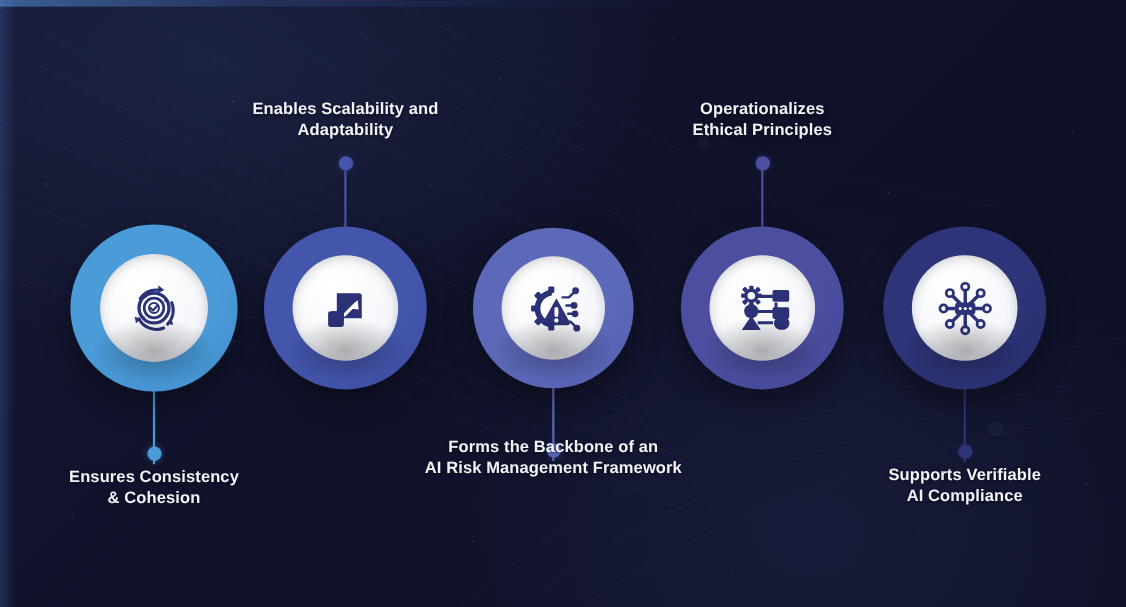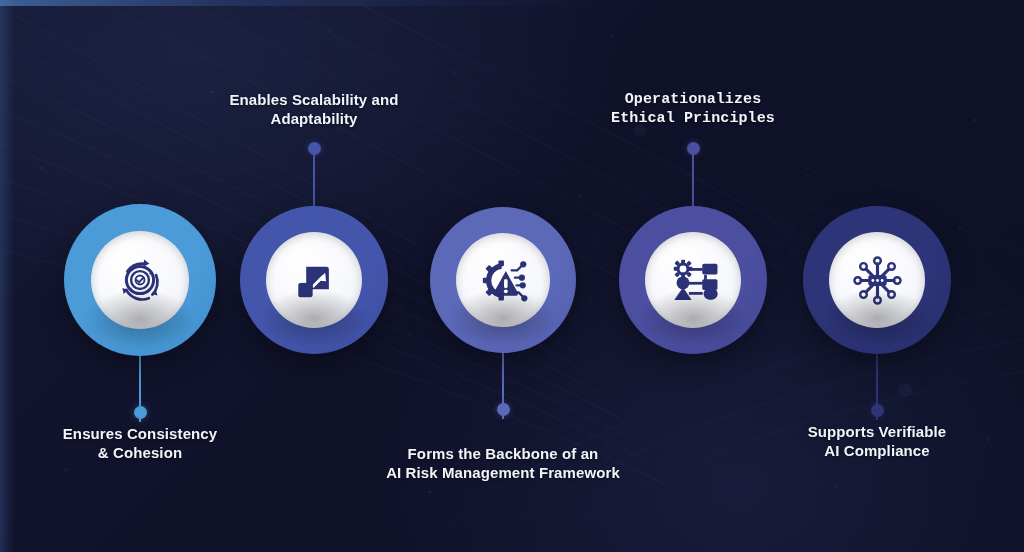--- a/index.html
+++ b/index.html
@@ -301,7 +301,7 @@
     </div>
 
     <div class="label" style="left:523px; width:340px;
-                top:90px;font-family:Liberation Mono, monospace;">Operationalizes
+                top:90px;">Operationalizes
 Ethical Principles</div>
   </div>
       <div class="node" style="left: 0px; top: 0px; width: 1024px; height: 552px;">

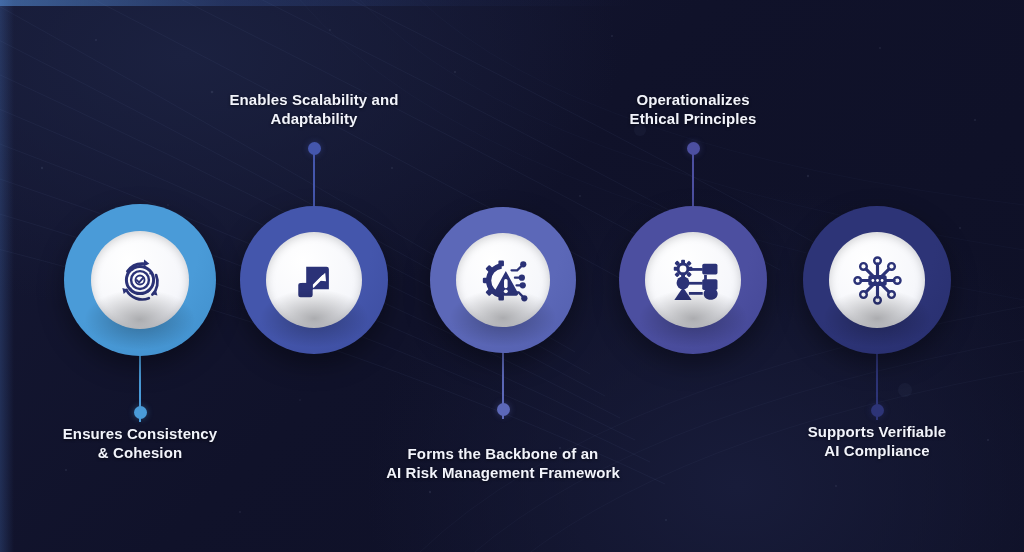--- a/index.html
+++ b/index.html
@@ -252,7 +252,7 @@
     </div>
 
     <div class="label" style="left:333px; width:340px;
-                top:444px;">Forms the Backbone of an
+                top:397px;">Forms the Backbone of an
 AI Risk Management Framework</div>
   </div>
       <div class="node" style="left: 0px; top: 0px; width: 1024px; height: 552px;">

